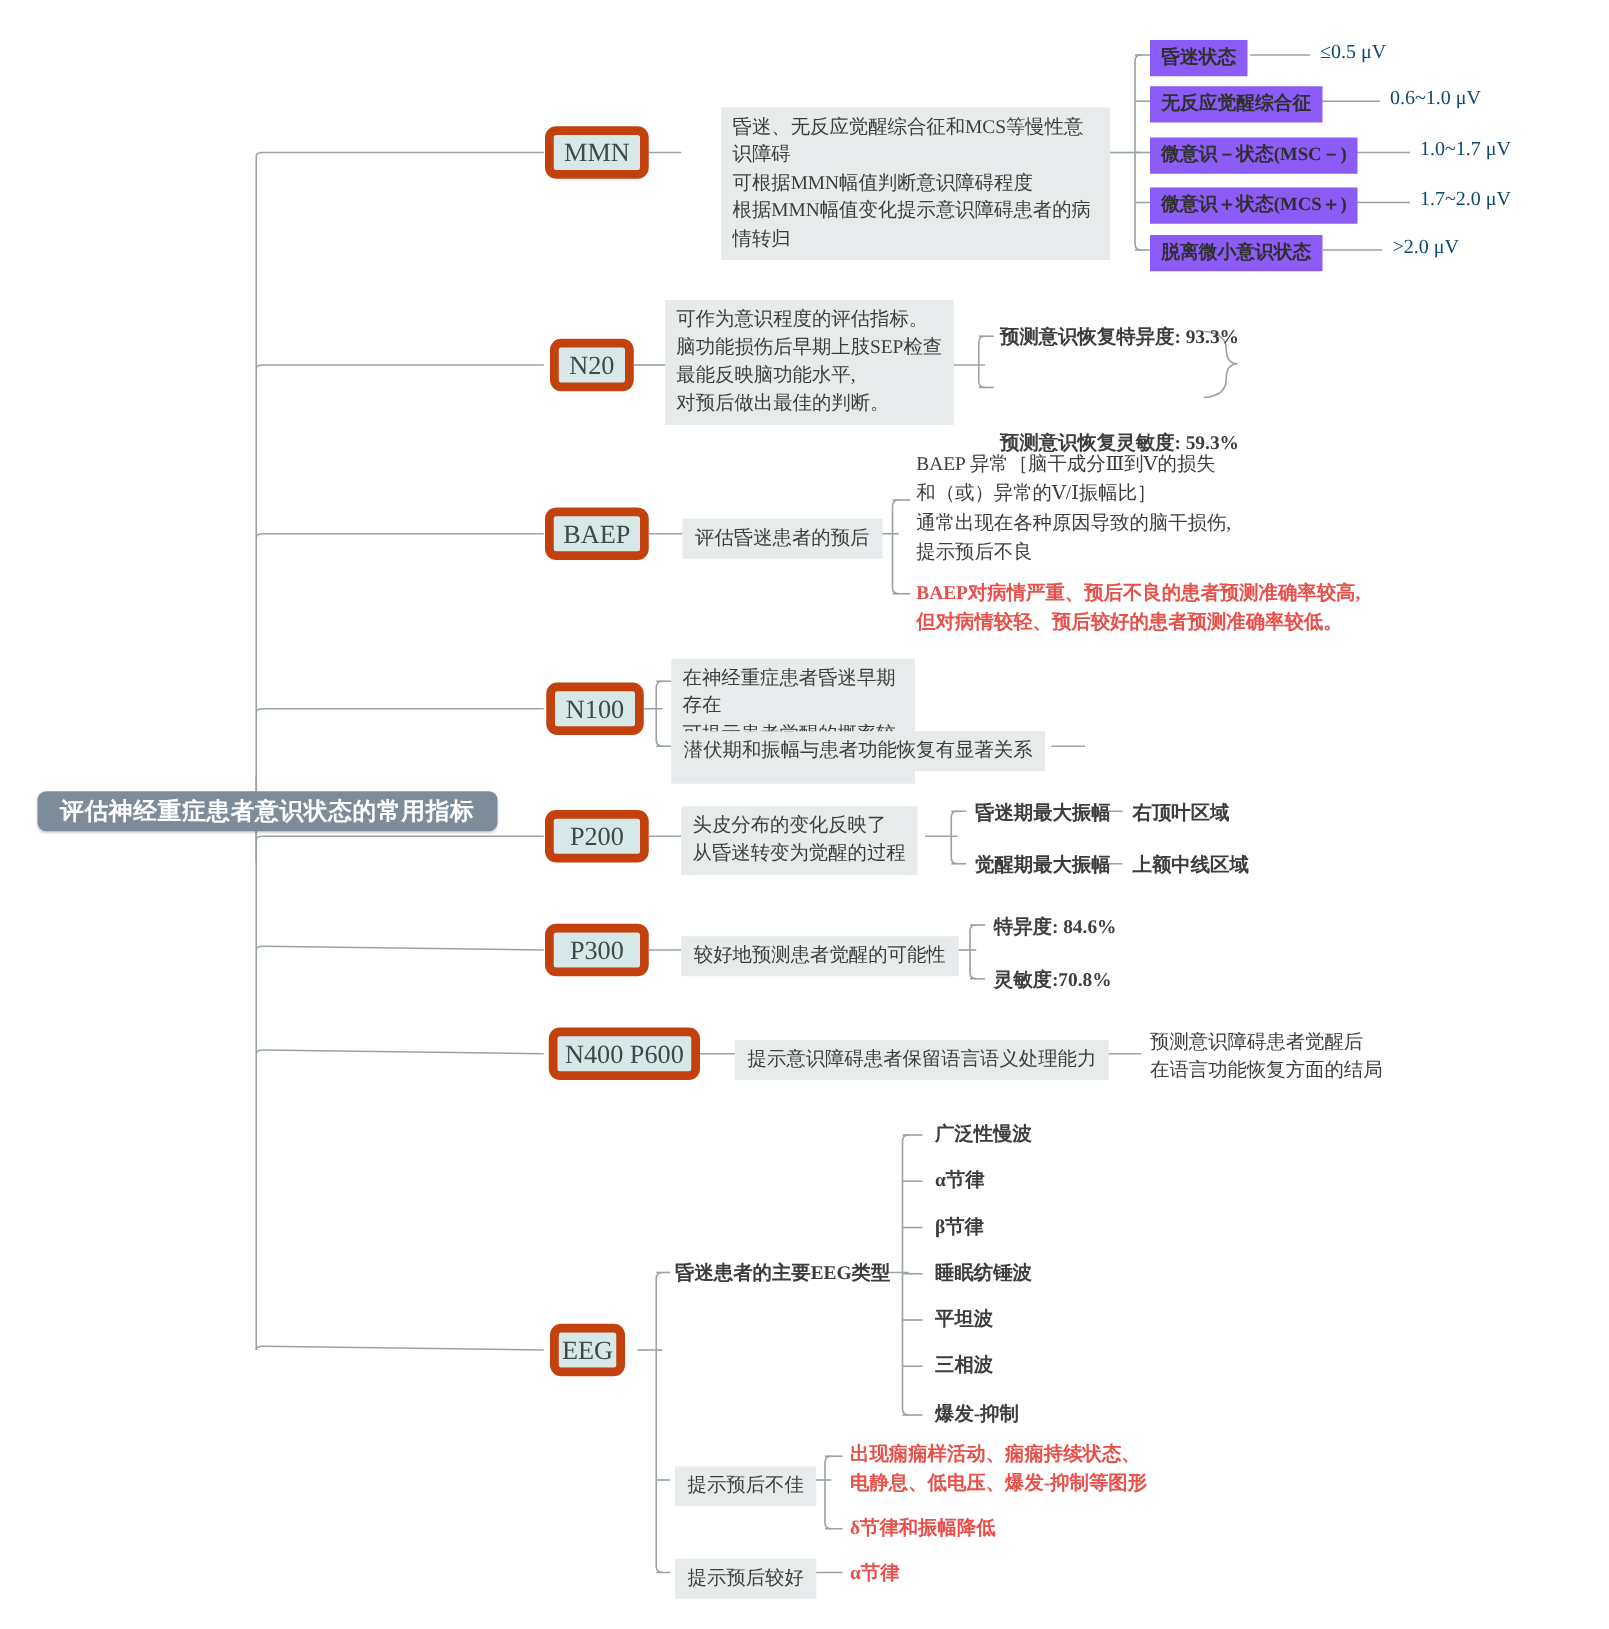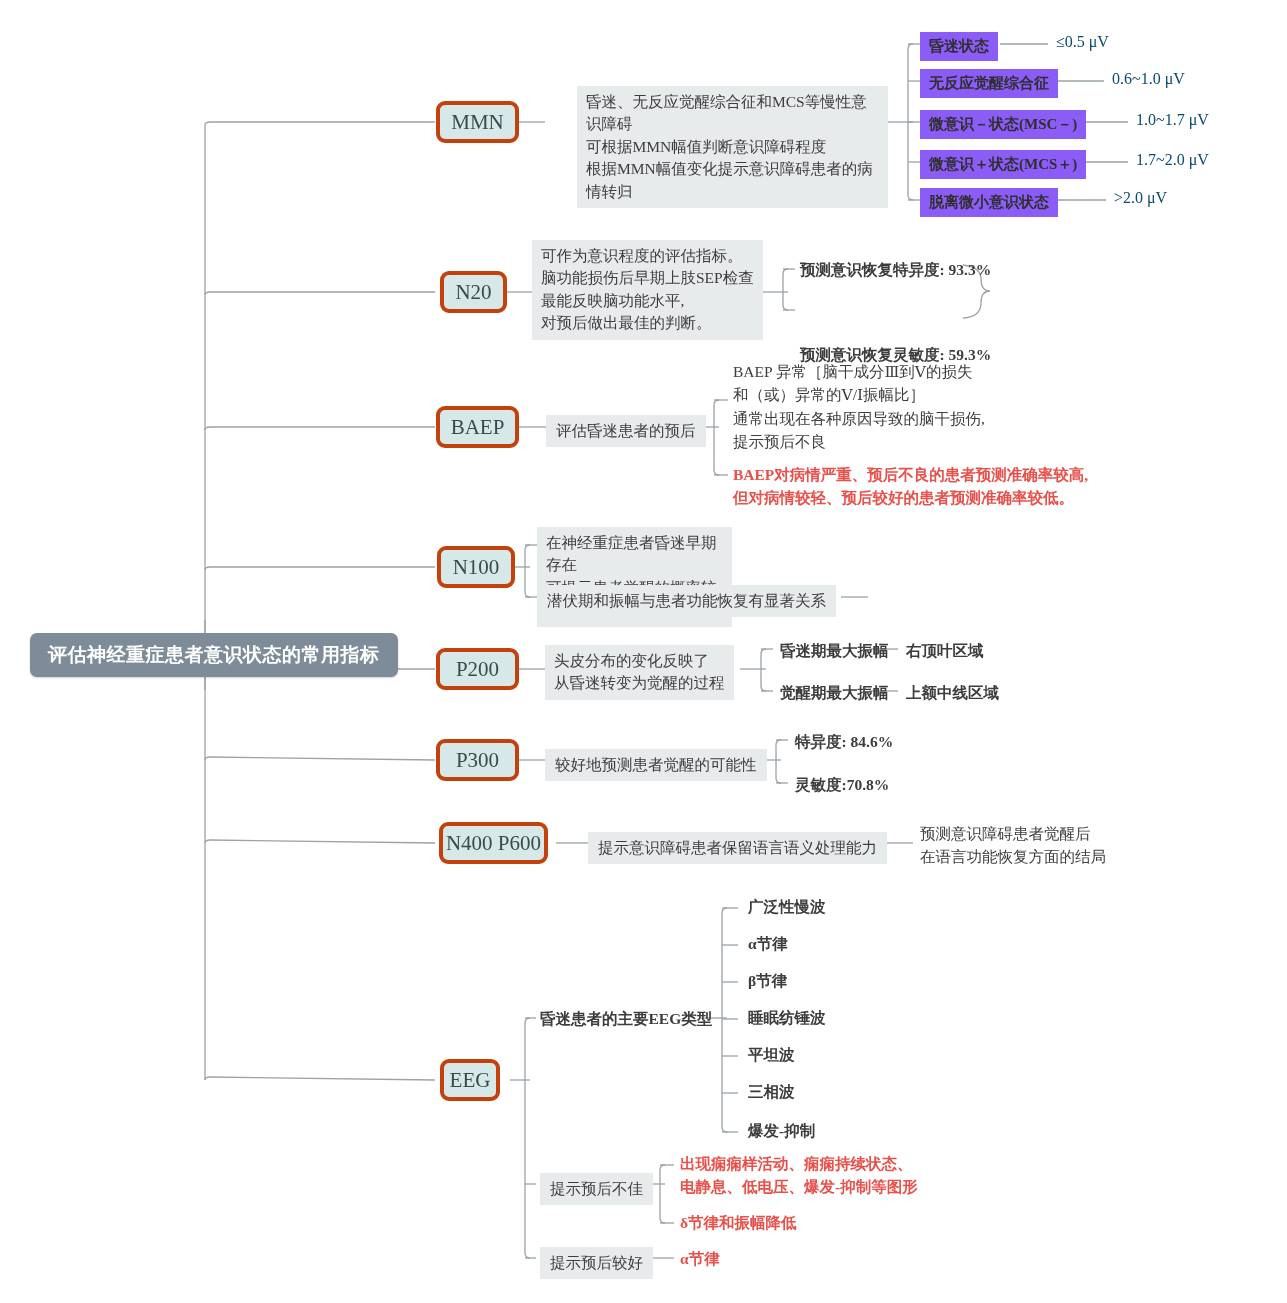--- a/index.html
+++ b/index.html
@@ -36,7 +36,7 @@
   
   .cat {
     background: #d6e9e8;
-    border: 4px solid #c2410c;
+    border: 7px solid #c2410c;
     border-radius: 9px;
     font-size: 21px;
     color: #3b4a4a;

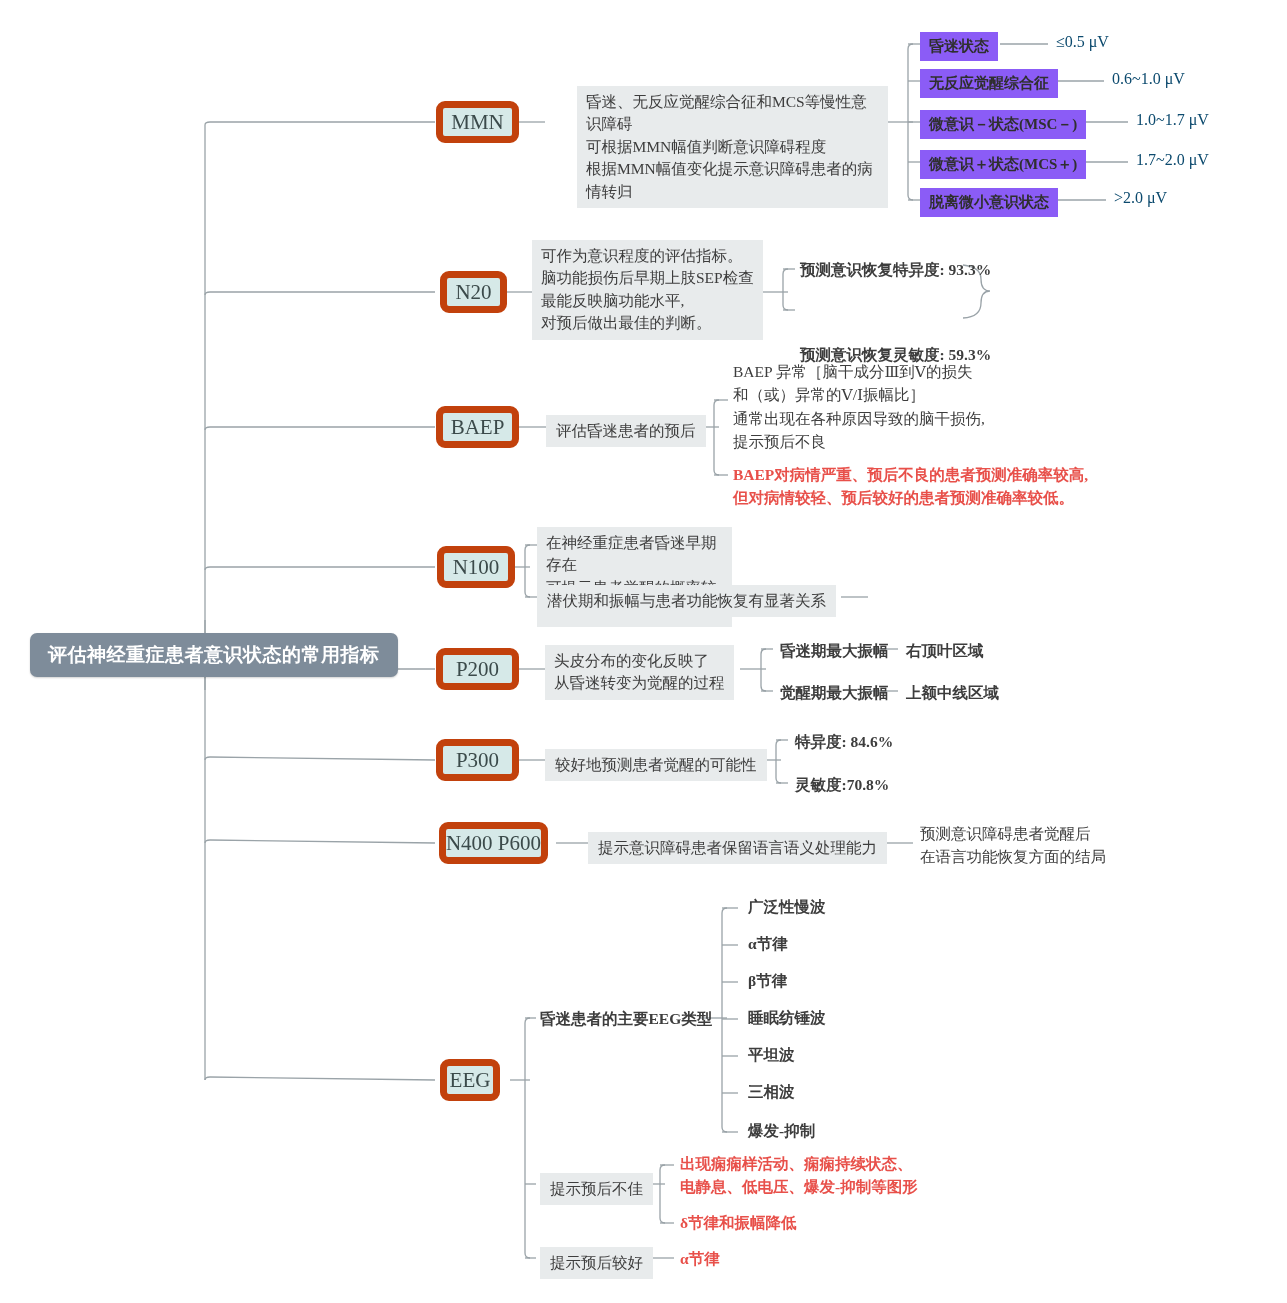--- a/index.html
+++ b/index.html
@@ -28,7 +28,7 @@
     font-size: 19px;
     letter-spacing: .5px;
     padding: 0 18px;
-    height: 44px;
+    height: 32px;
     white-space: nowrap;
     box-shadow: 0 1px 2px rgba(0,0,0,.18);
   }

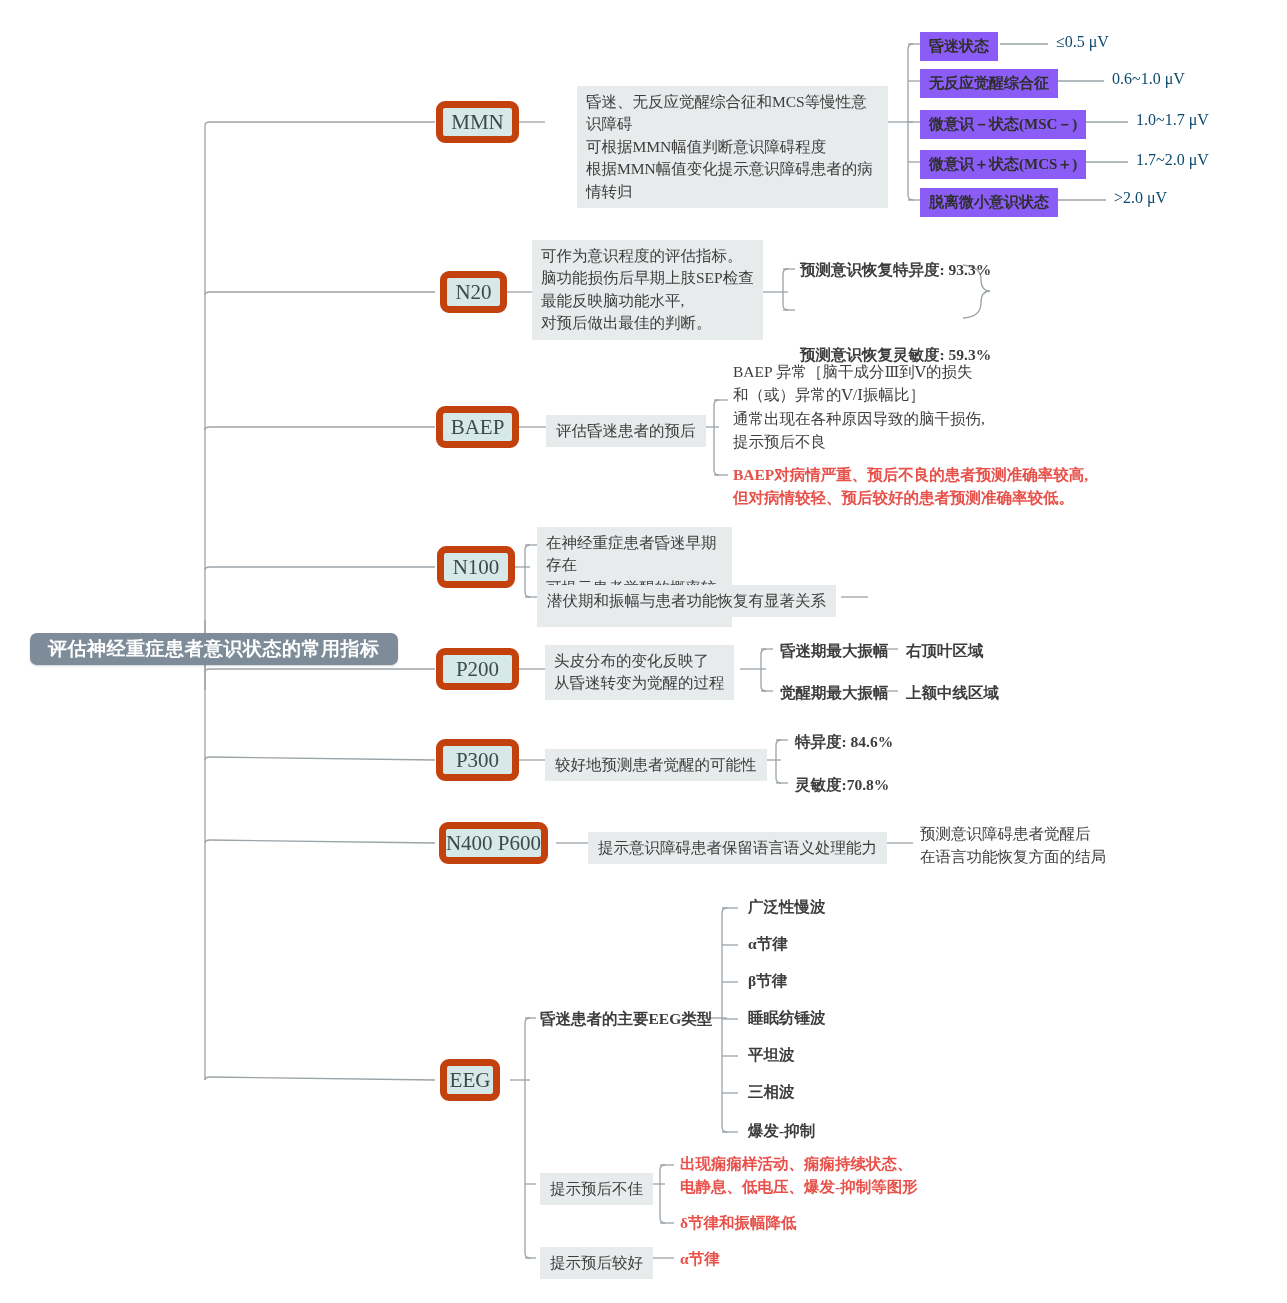--- a/index.html
+++ b/index.html
@@ -306,7 +306,7 @@
     <span class="plain b">灵敏度:70.8%</span>
   </div>
 
-  <div class="node cat" style="left:439px; top:822px; width:109px;">
+  <div class="node cat" style="left:439px; top:822px; width:121px;">
     <span>N400  P600</span>
   </div>
   <div class="node" style="left:588px; top:832px;">

